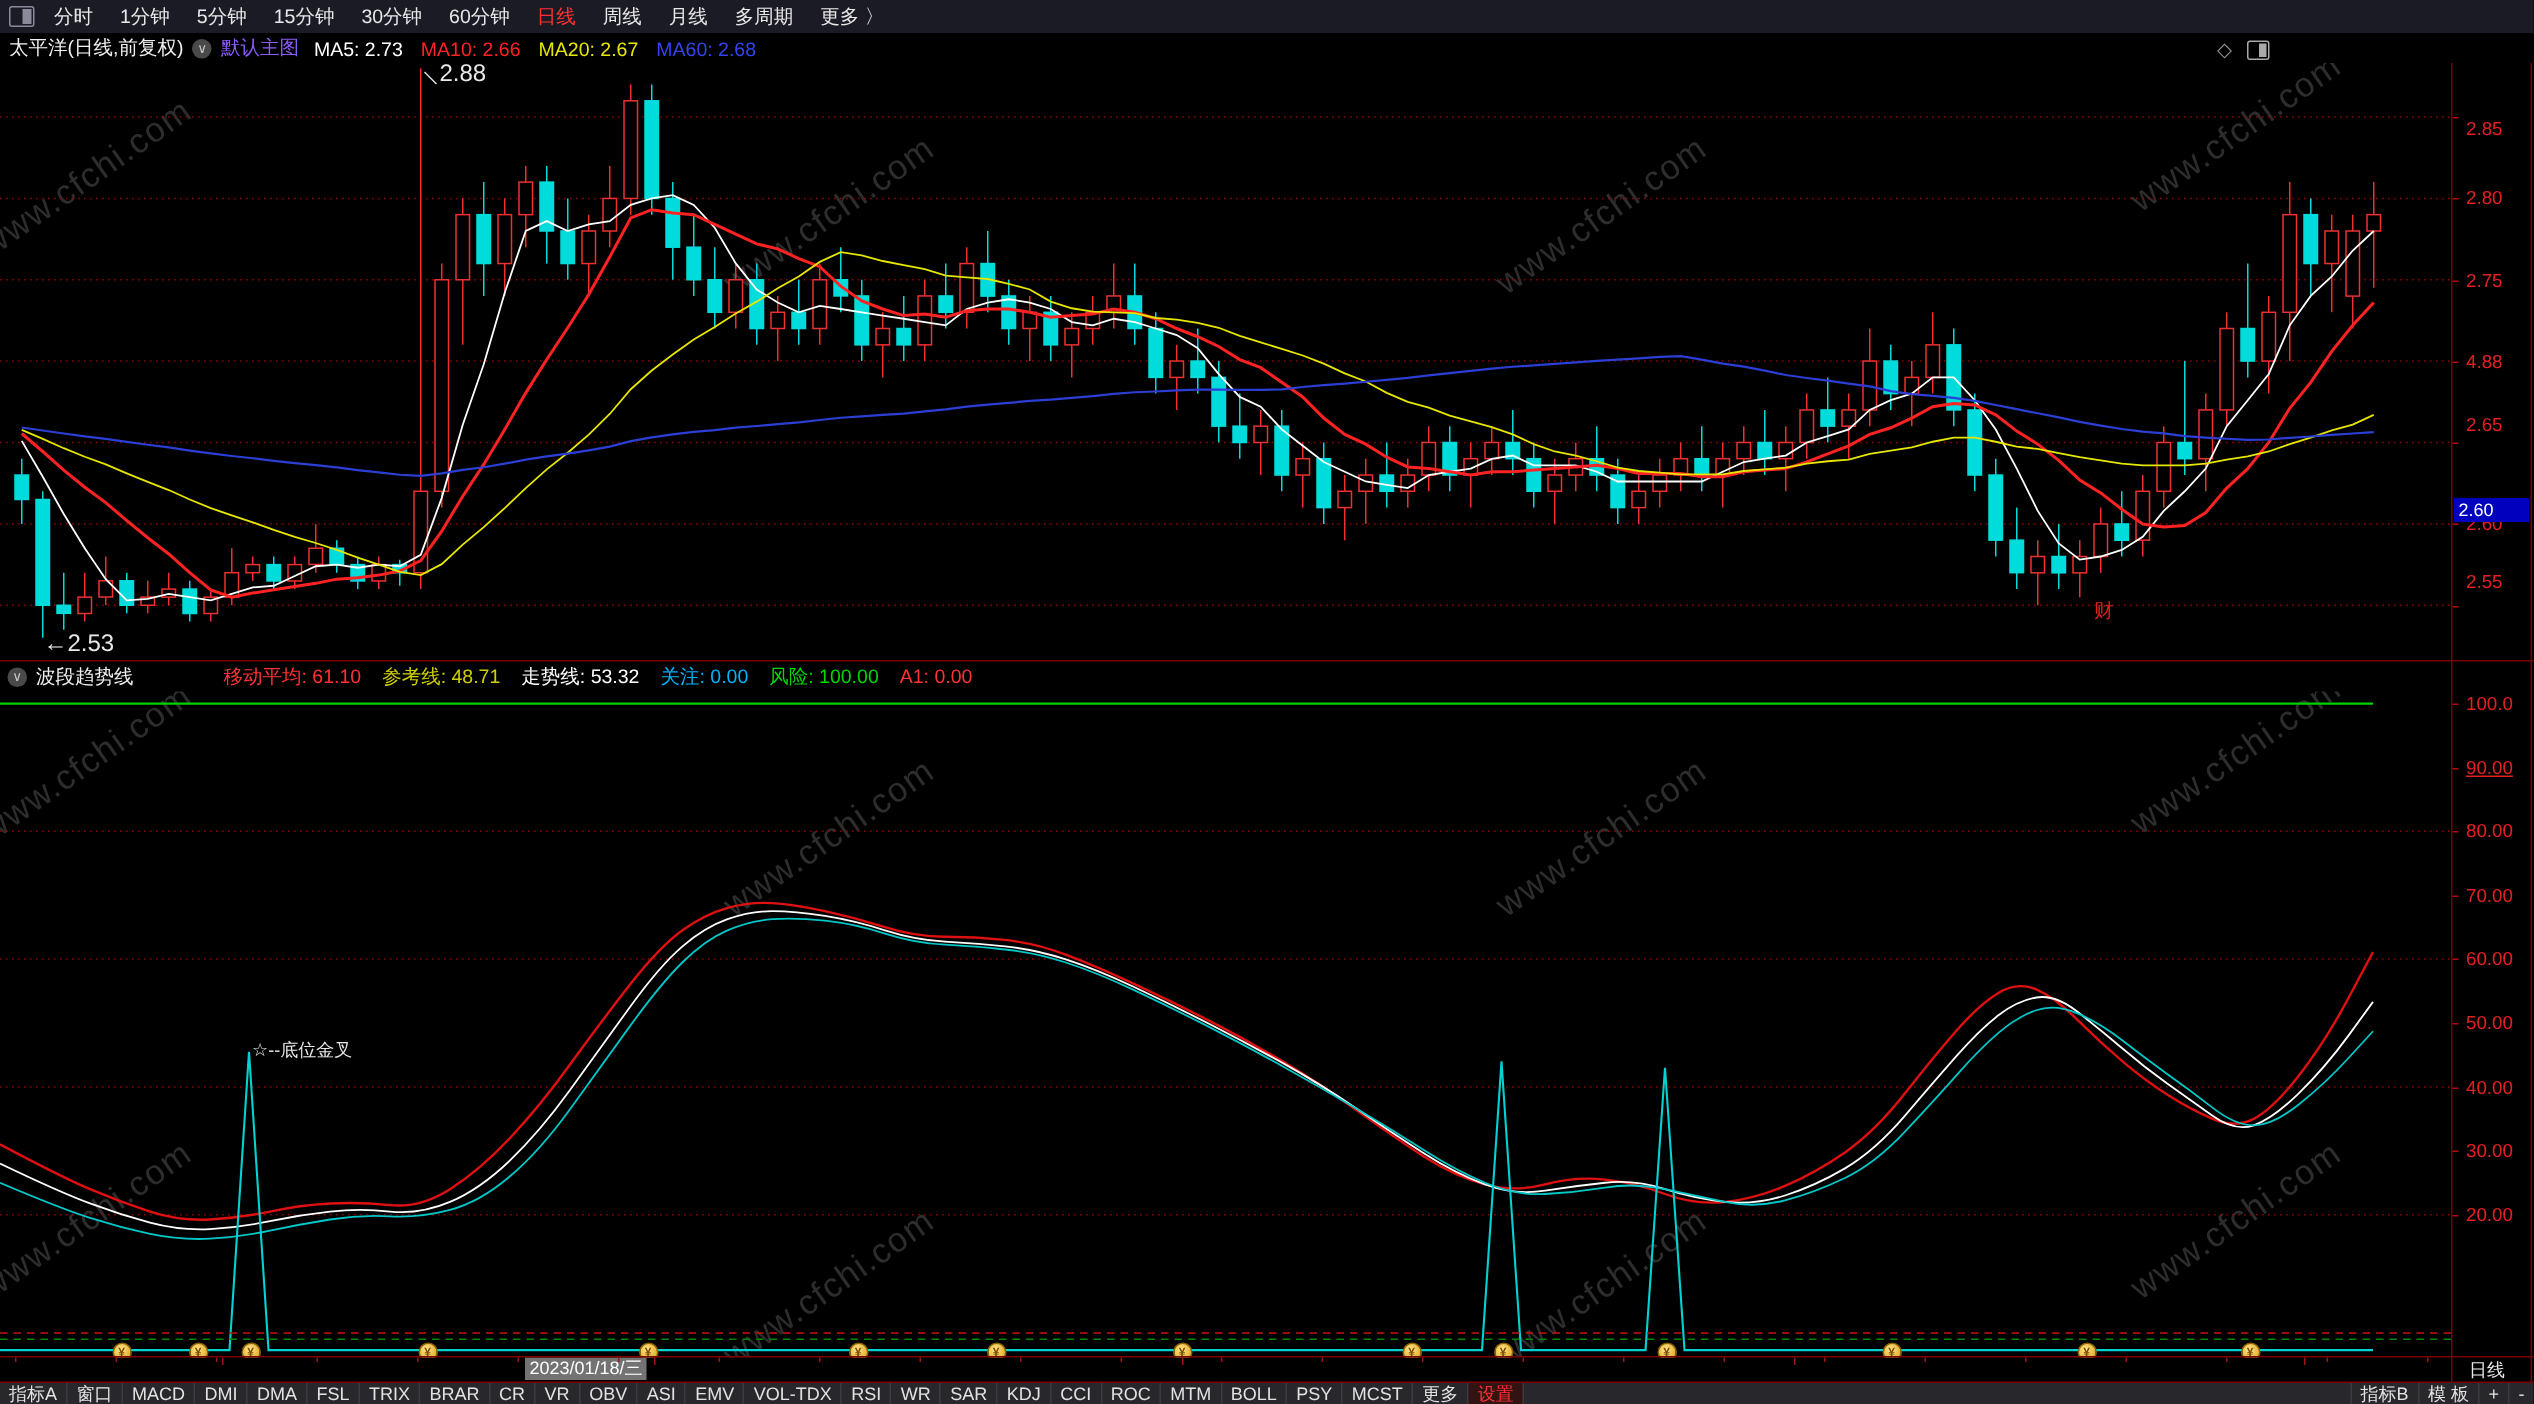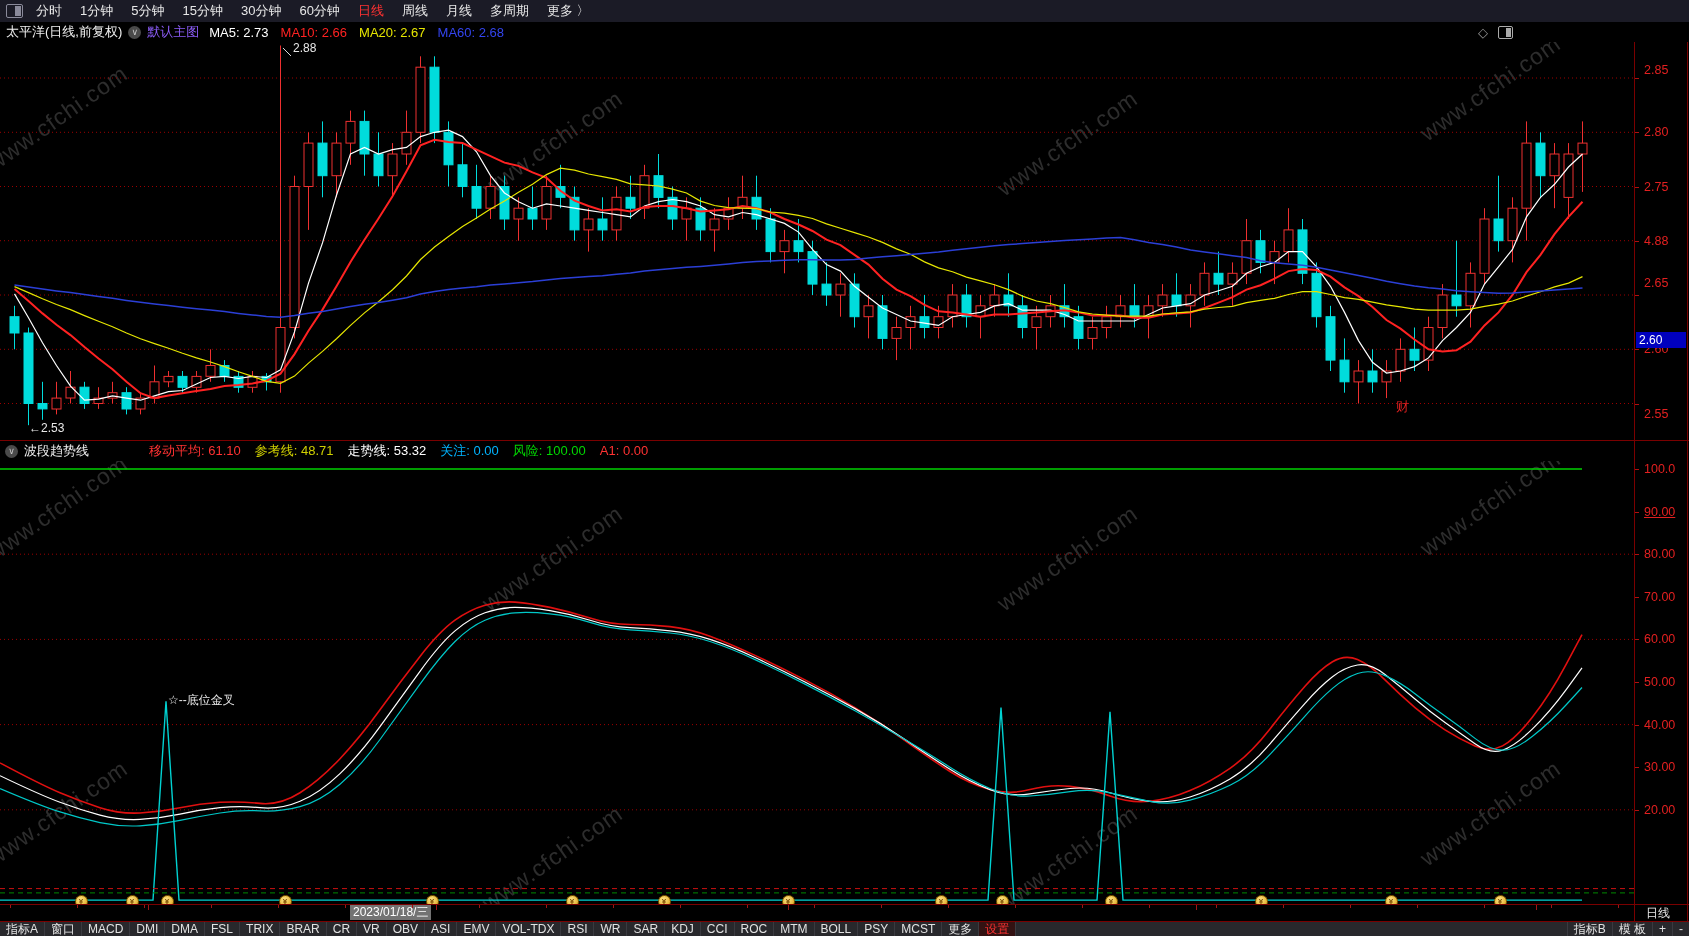--- a/index.html
+++ b/index.html
@@ -31,7 +31,7 @@
   #main-region{position:absolute;left:0;top:42px;width:1634px;height:398px;z-index:2;}
   #sub-region{position:absolute;left:0;top:462px;width:1634px;height:442px;z-index:2;}
   #main-region svg,#sub-region svg{position:absolute;left:0;top:0;}
-  .anno{position:absolute;color:#e8e8e8;font-size:12px;white-space:nowrap;z-index:3;}
+  .anno{position:absolute;color:#e8e8e8;font-size:16px;white-space:nowrap;z-index:3;}
   #caifu{position:absolute;color:#e02020;font-size:13px;z-index:3;}
   
   #main-axis{position:absolute;left:1635px;top:42px;width:54px;height:398px;z-index:4;}

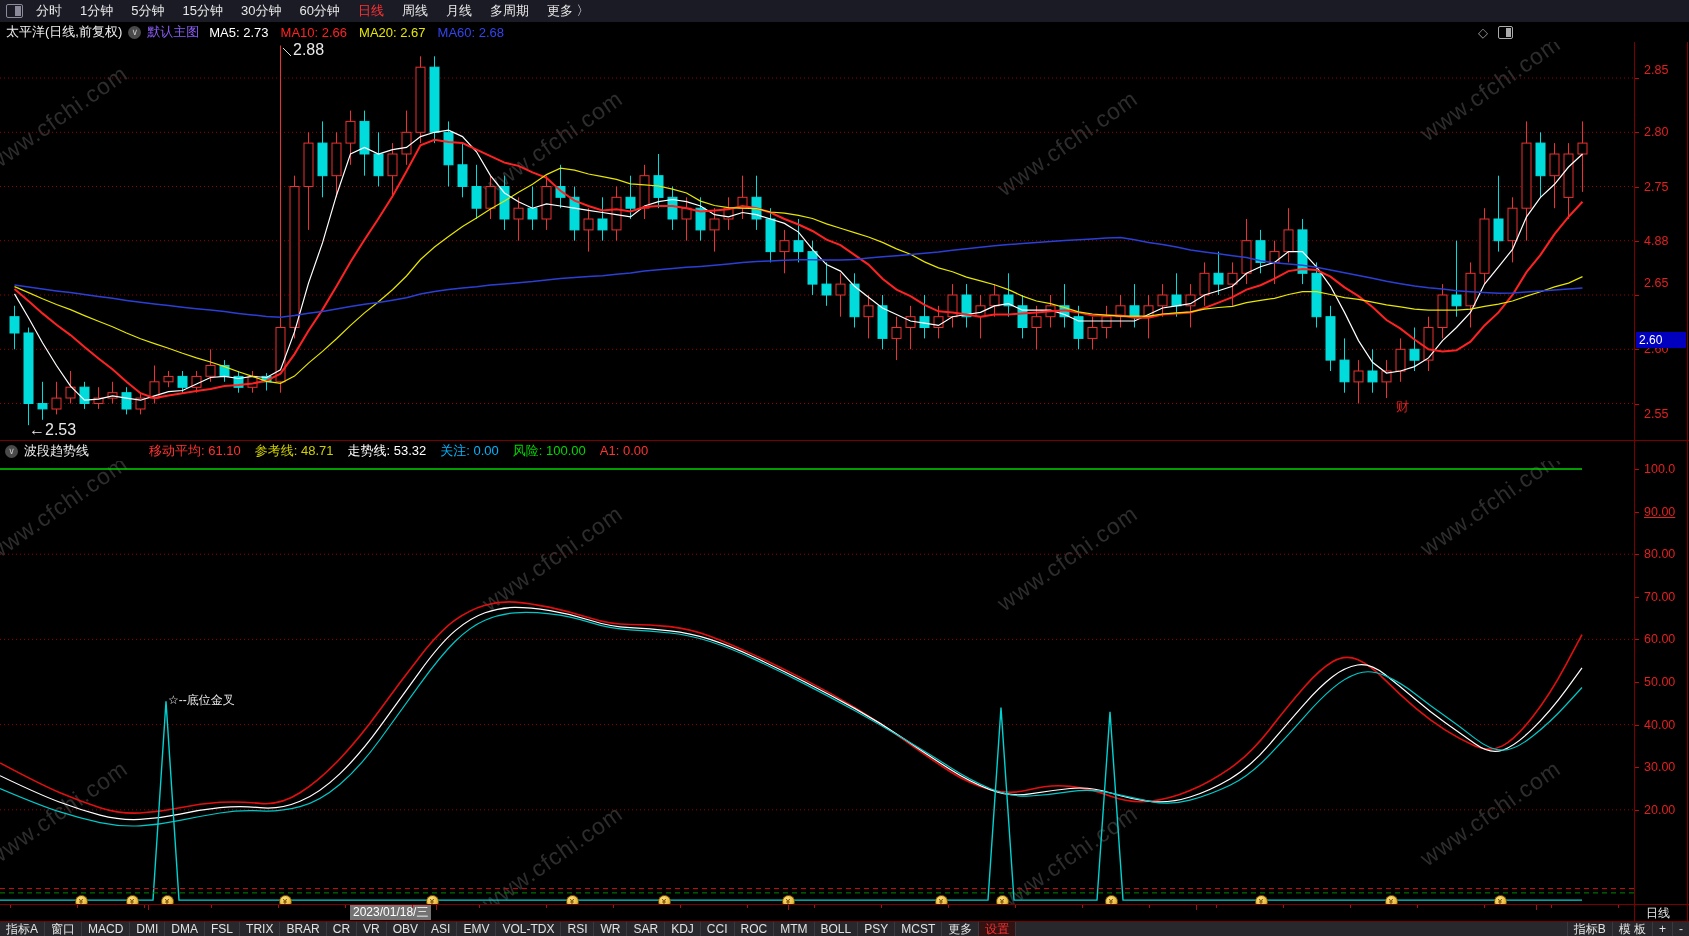--- a/index.html
+++ b/index.html
@@ -355,7 +355,7 @@
 </div>
 
 <div id="main-axis">
-    <div class="axl" style="top: 28px;">2.85</div>
+    <div class="axl" style="top: 44px;">2.85</div>
     <div class="atick" style="top: 36px;"></div>
     <div class="axl" style="top: 90.3px;">2.80</div>
     <div class="atick" style="top: 90.3px;"></div>

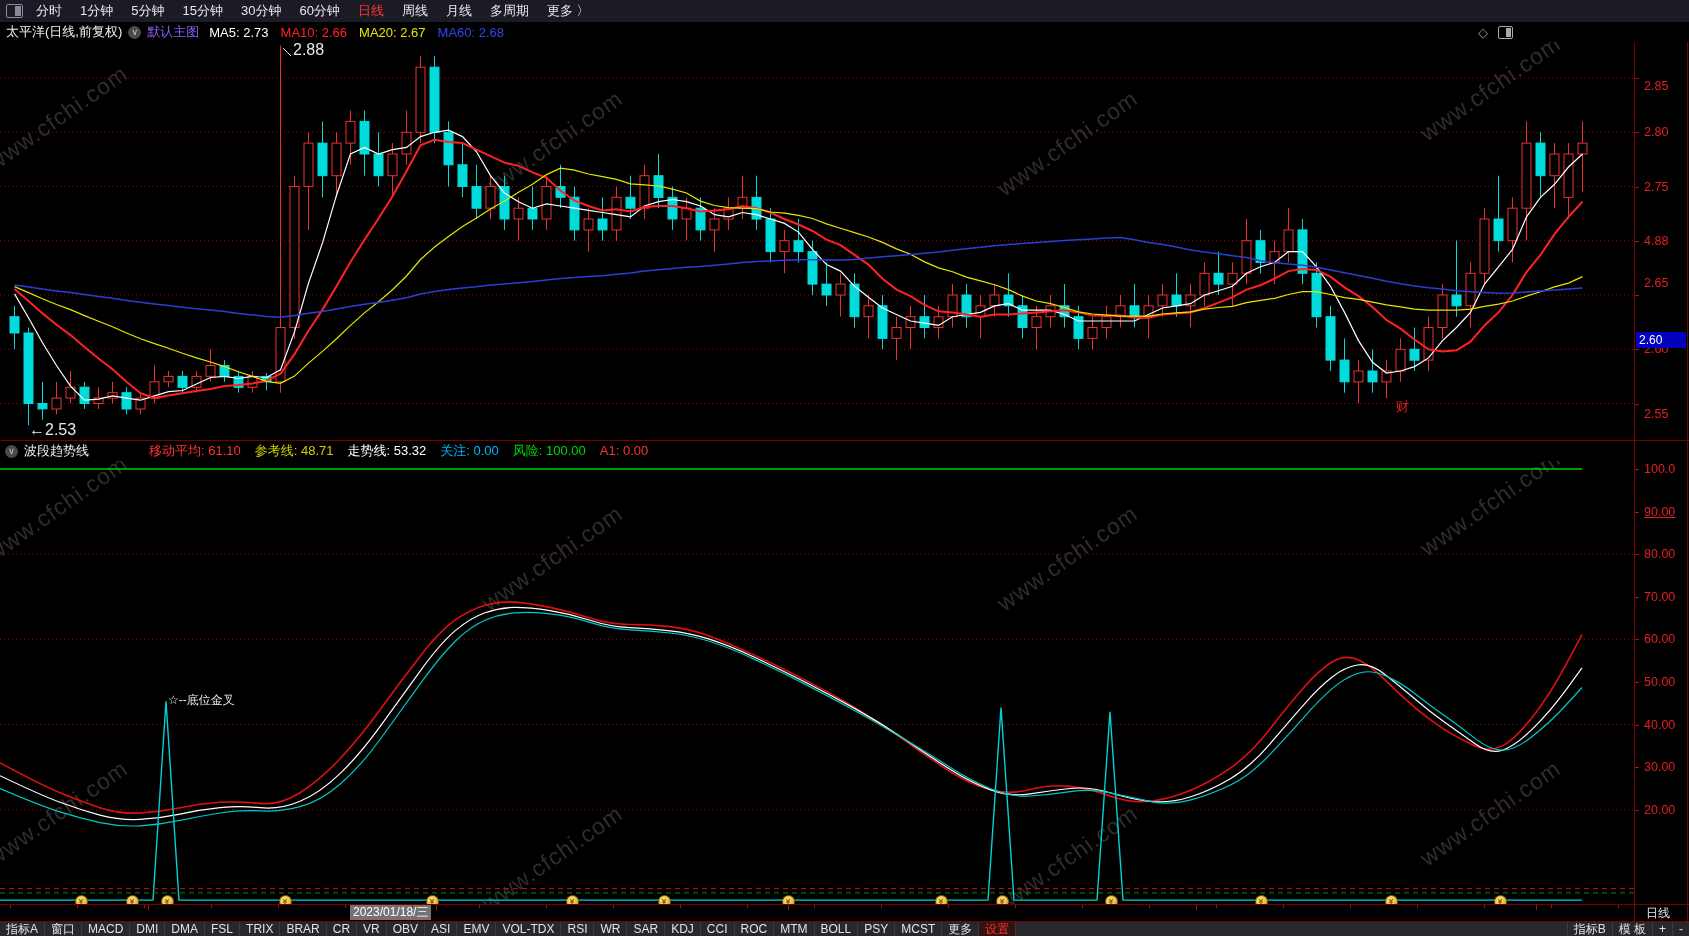--- a/index.html
+++ b/index.html
@@ -367,7 +367,7 @@
     <div class="atick" style="top: 253px;"></div>
     <div class="axl" style="top: 307.3px;">2.60</div>
     <div class="atick" style="top: 307.3px;"></div>
-    <div class="axl" style="top: 372px;">2.55</div>
+    <div class="axl" style="top: 346px;">2.55</div>
     <div class="atick" style="top: 361.5px;"></div>
     <div class="badge" style="top: 290px;">2.60</div>
   </div>

